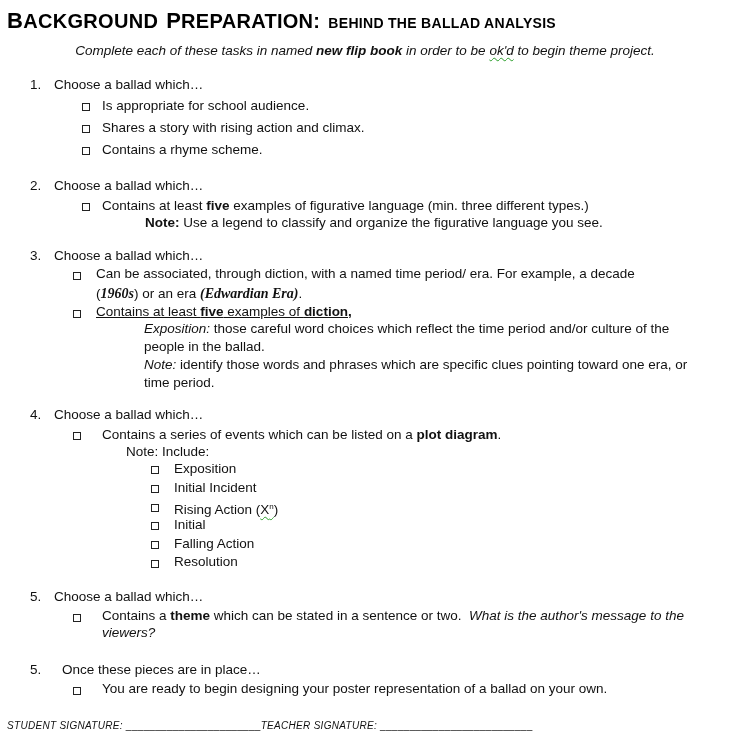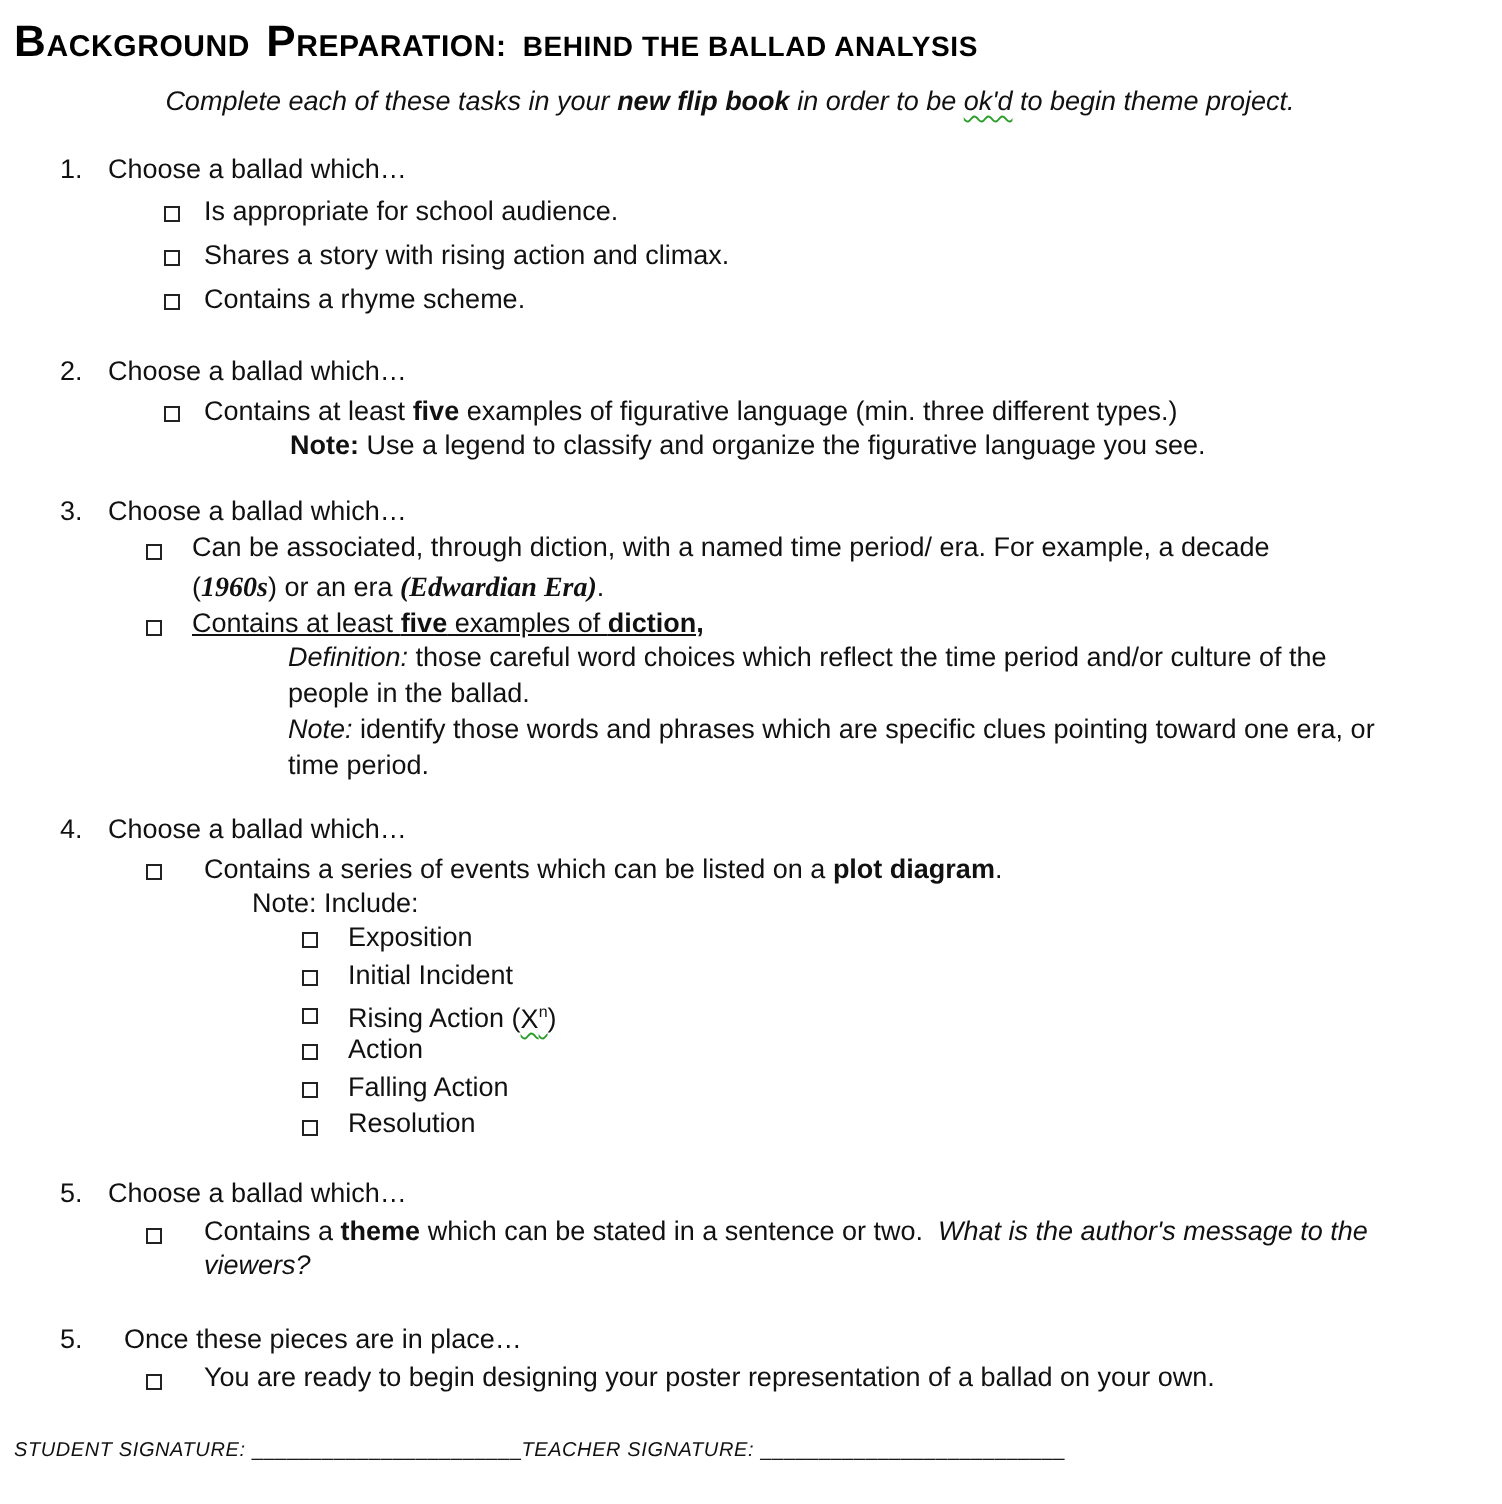--- a/index.html
+++ b/index.html
@@ -13,7 +13,7 @@
     font-family: "Liberation Sans", sans-serif; color: #000;
   }
   .title .big { font-size: 22px; }
-  .title .sc { font-size: 15px; text-transform: uppercase; }
+  .title .sc { font-size: 20px; text-transform: uppercase; }
   .title .sc2 { font-size: 14px; text-transform: uppercase; }
   .title .gap { display: inline-block; width: 8px; }
   .intro { left: 0; width: 730px; text-align: center; top: 43px; font-size: 13.5px; font-style: italic; }

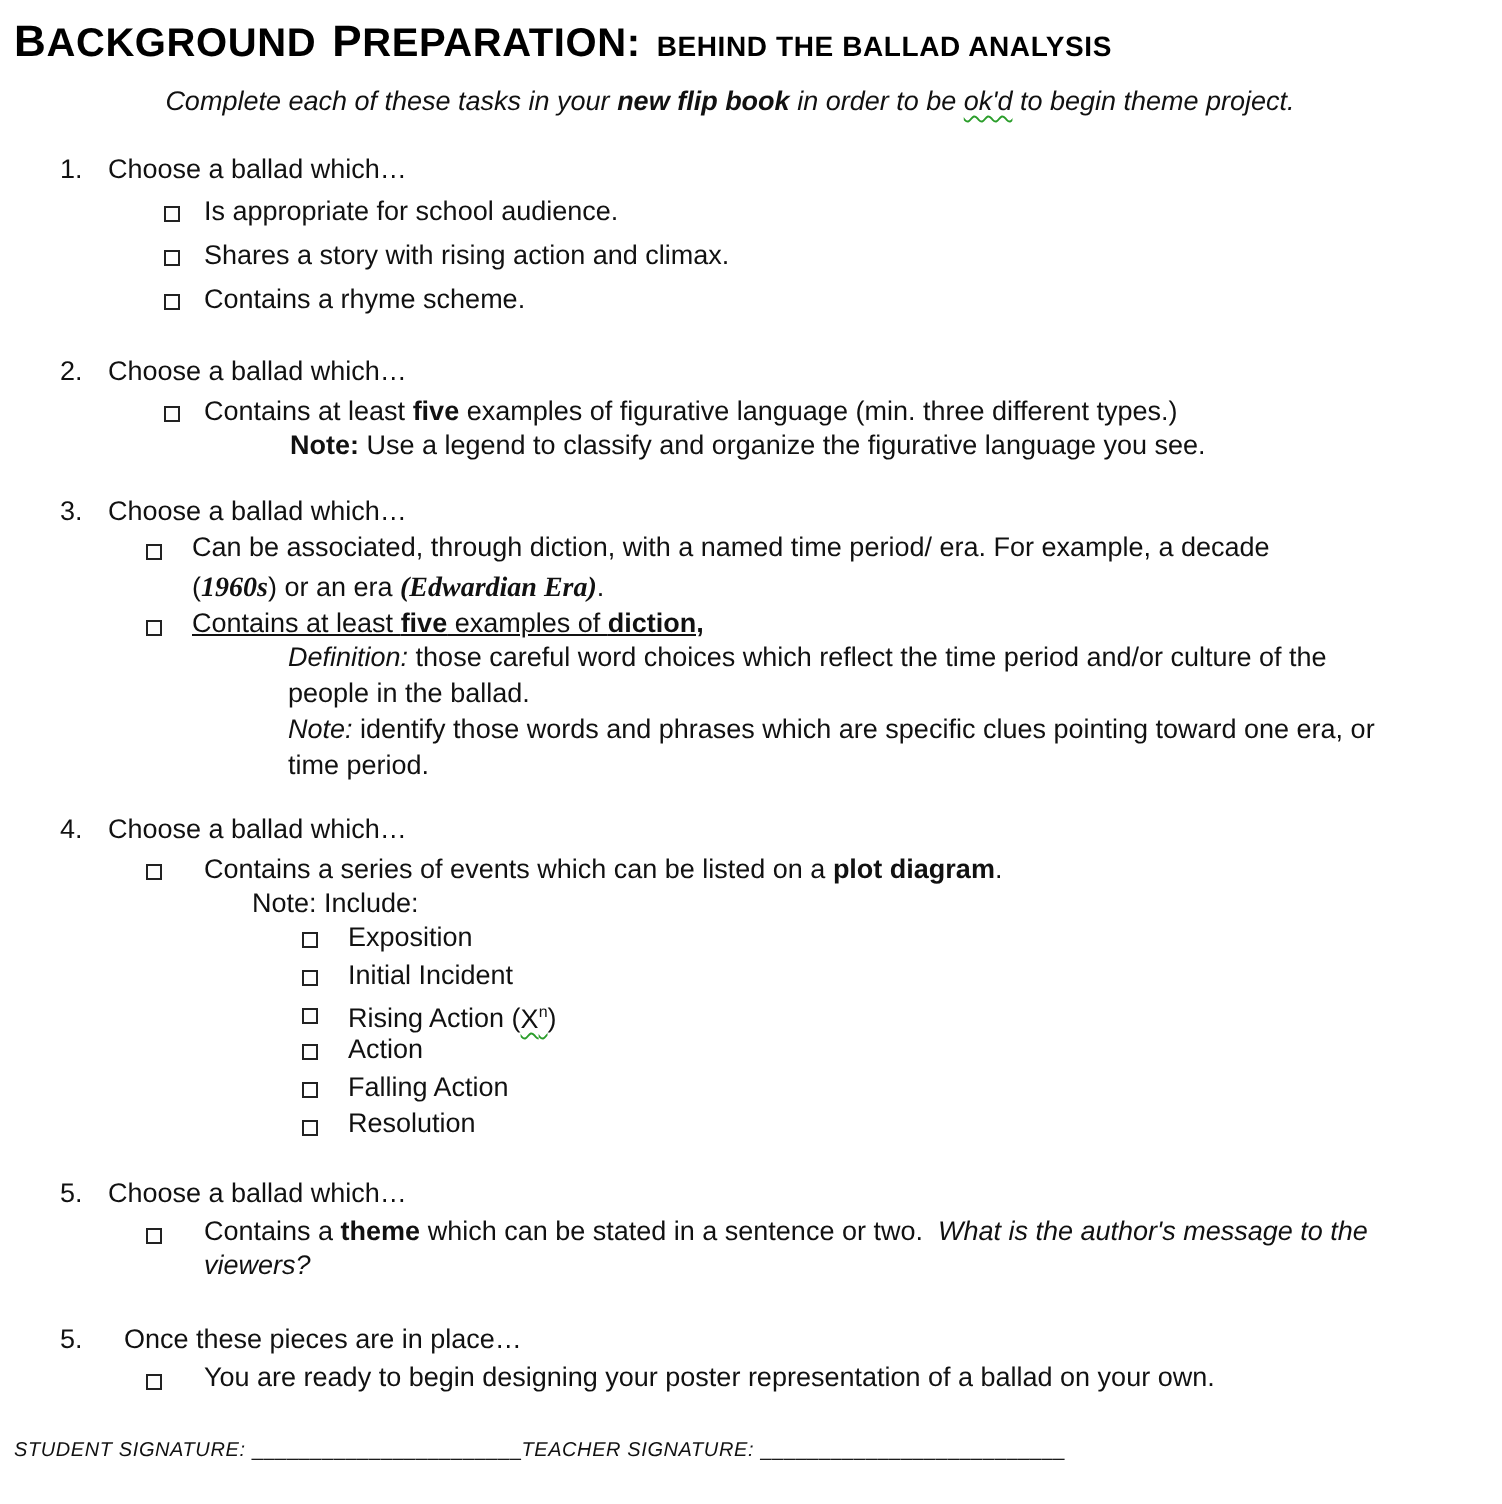--- a/index.html
+++ b/index.html
@@ -38,7 +38,7 @@
 </div>
 
 <div class="abs intro">
-  <span>Complete each of these tasks in your </span><b>new flip book</b><span> in order to be </span><span class="squig">ok'd</span><span> to begin theme project.</span>
+  <span>Complete each of these tasks in named </span><b>new flip book</b><span> in order to be </span><span class="squig">ok'd</span><span> to begin theme project.</span>
 </div>
 
 <div class="abs num" style="left:30px;top:77px;">1.</div>

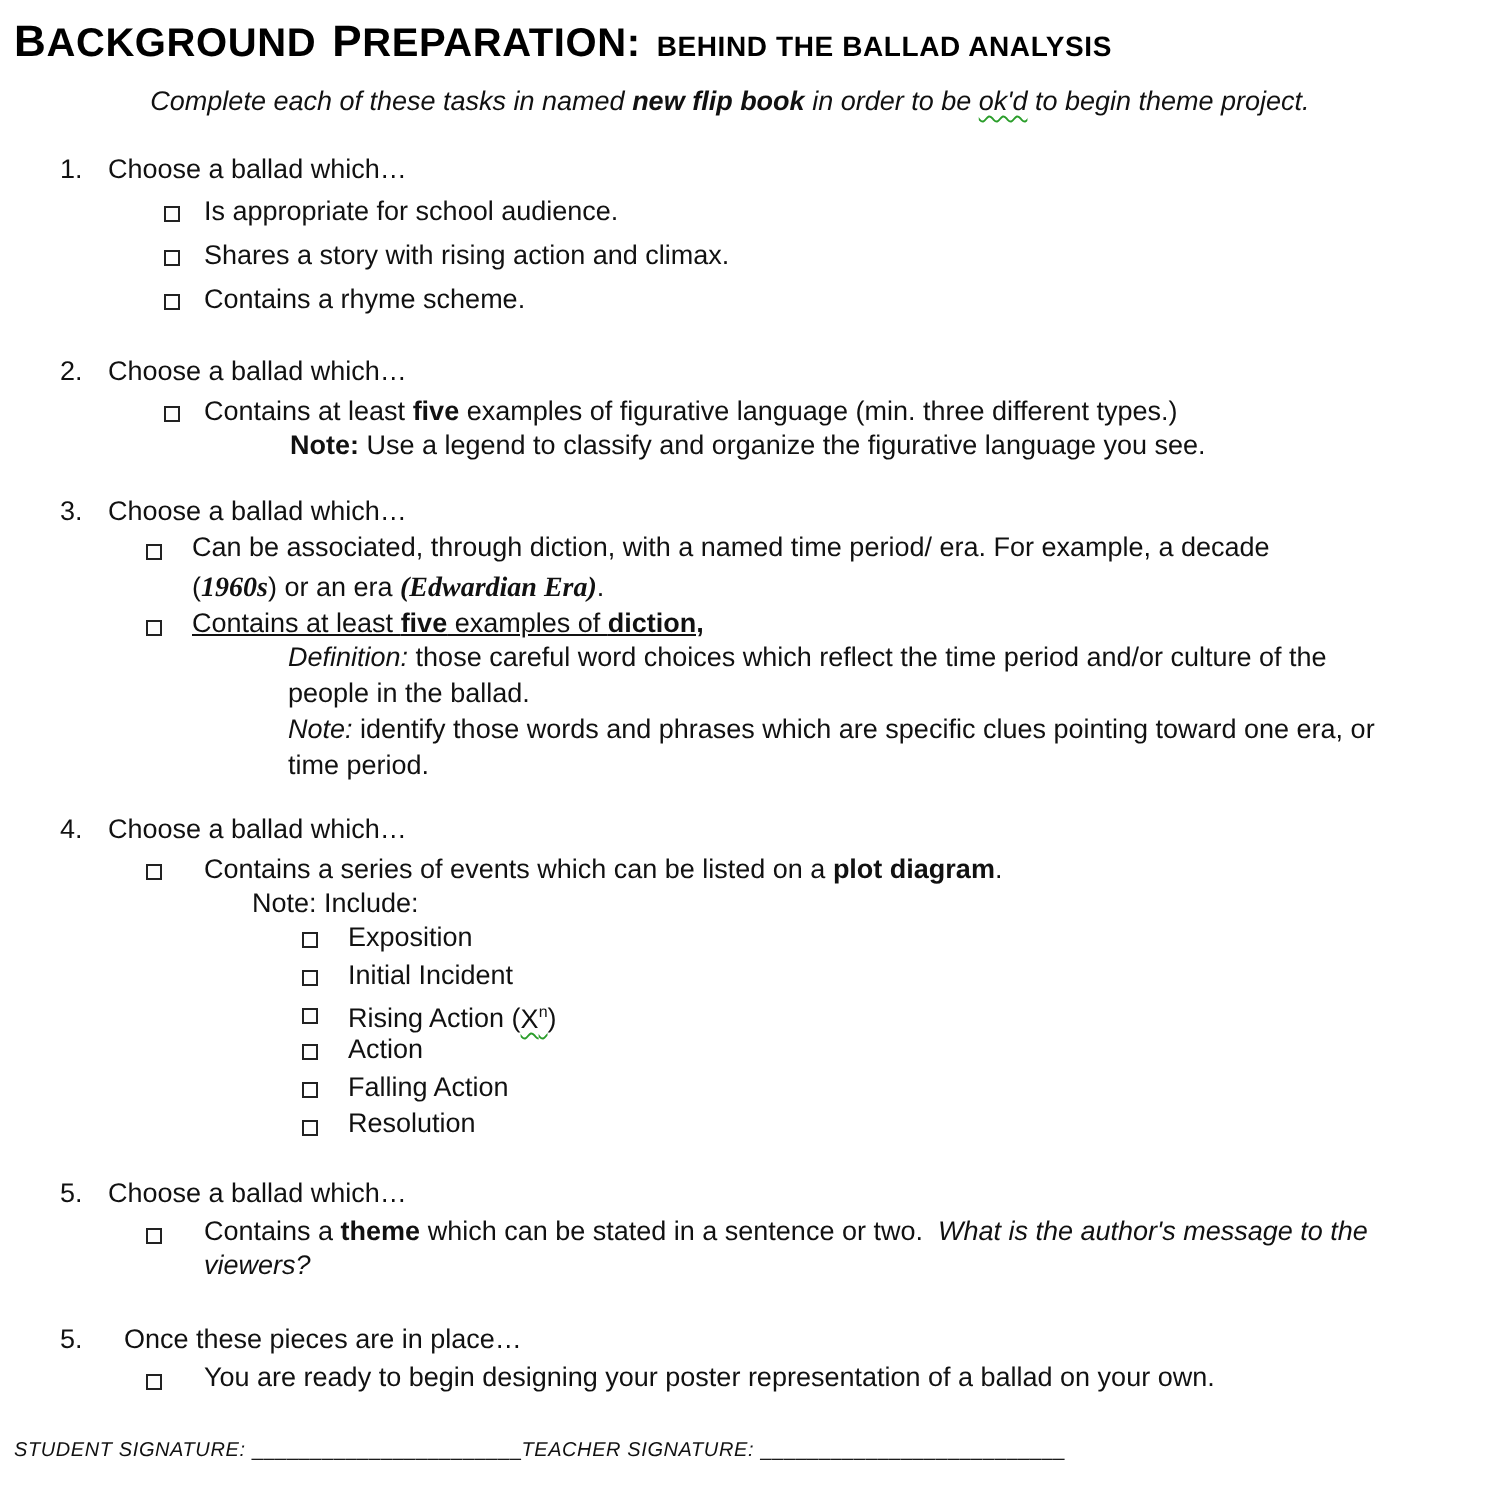--- a/index.html
+++ b/index.html
@@ -72,7 +72,7 @@
   <span>Contains at least </span><b>five</b><span> examples of </span><b>diction,</b>
 </div>
 <div class="abs t" style="left:144px;top:320px;">
-  <i>Definition:</i><span> those careful word choices which reflect the time period and/or culture of the</span>
+  <i>Exposition:</i><span> those careful word choices which reflect the time period and/or culture of the</span>
 </div>
 <div class="abs t" style="left:144px;top:338px;">people in the ballad.</div>
 <div class="abs t" style="left:144px;top:356px;">

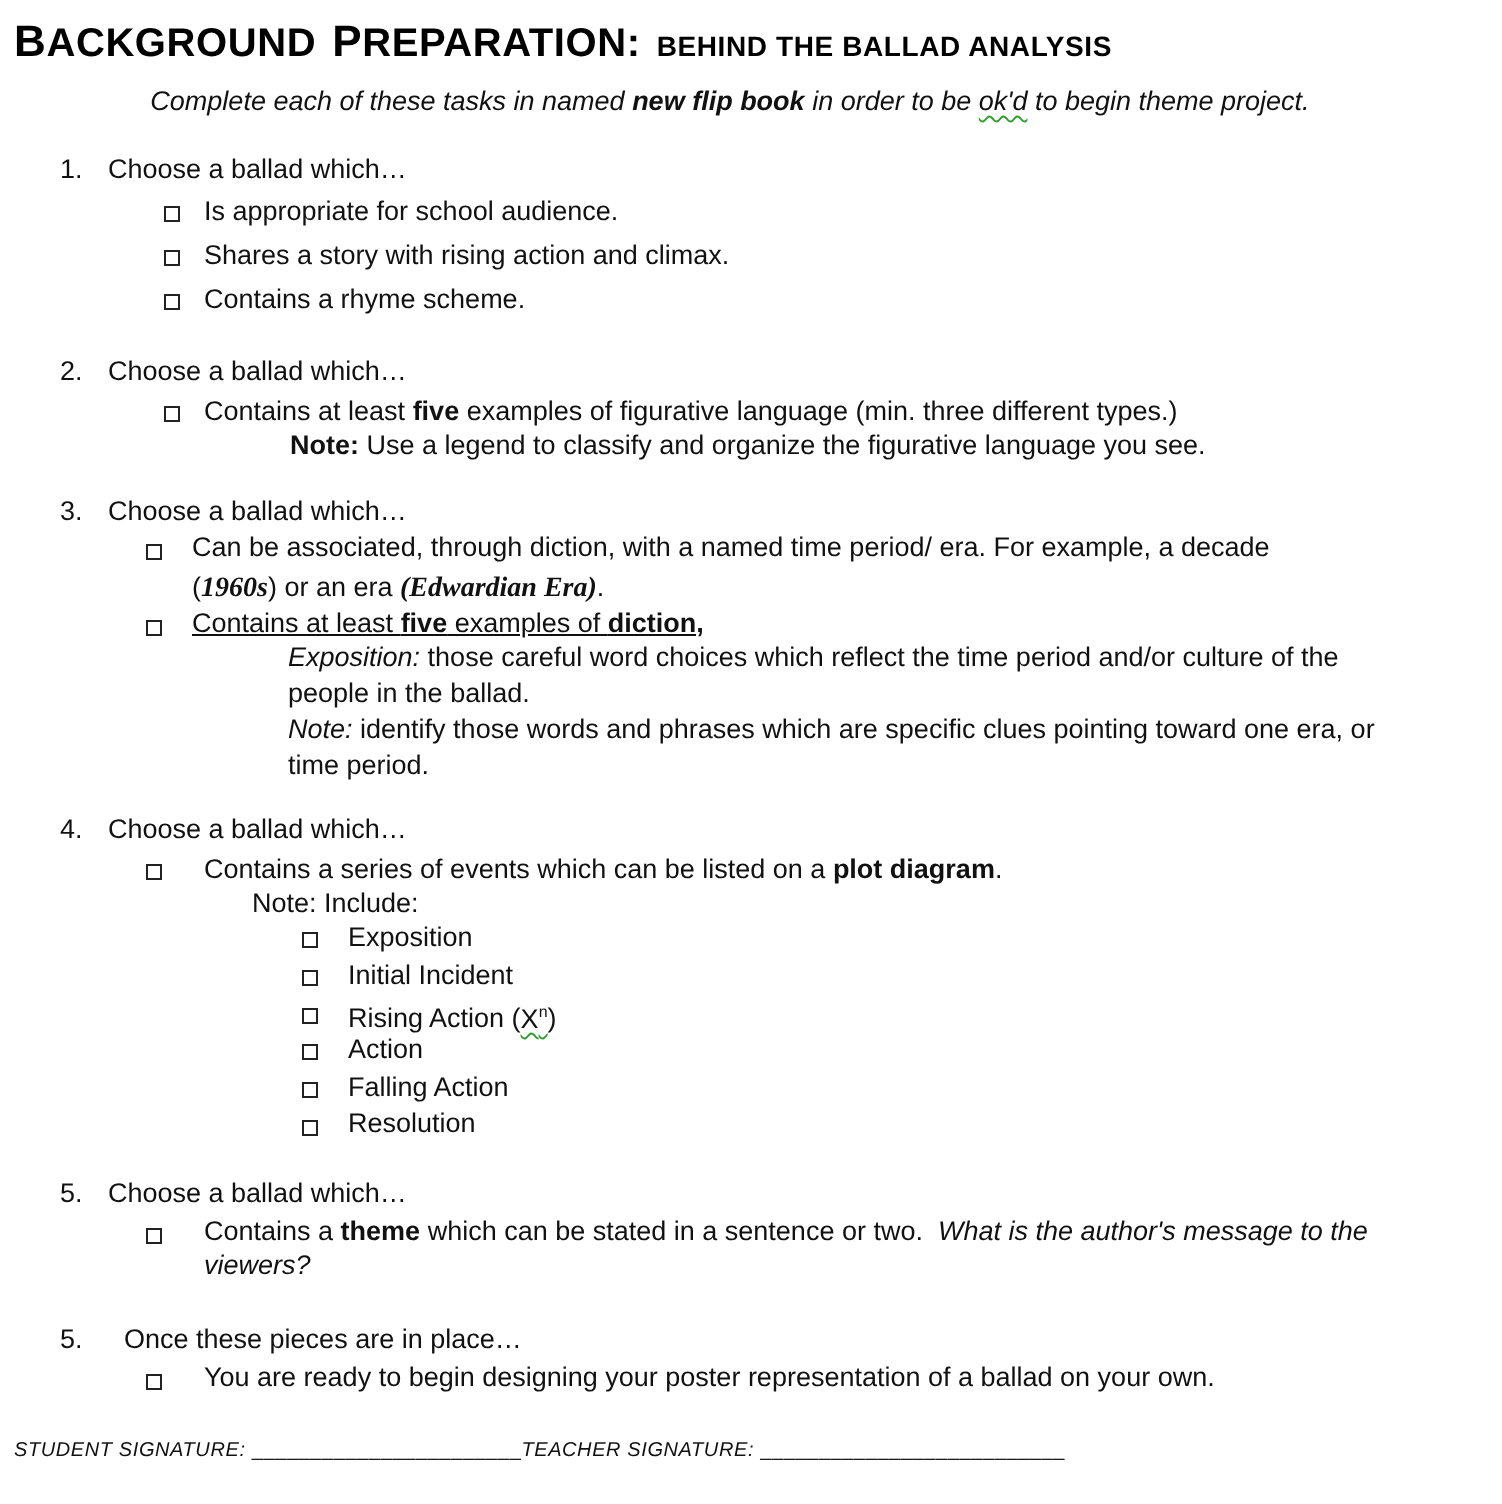--- a/index.html
+++ b/index.html
@@ -97,7 +97,7 @@
   <span>Rising Action (</span><span class="squig"><span>X</span><sup style="font-size:8px;">n</sup></span><span>)</span>
 </div>
 <div class="box" style="left:151px;top:522px;"></div>
-<div class="abs t" style="left:174px;top:516px;">Action</div>
+<div class="abs t" style="left:174px;top:516px;">Initial</div>
 <div class="box" style="left:151px;top:541px;"></div>
 <div class="abs t" style="left:174px;top:535px;">Falling Action</div>
 <div class="box" style="left:151px;top:560px;"></div>

